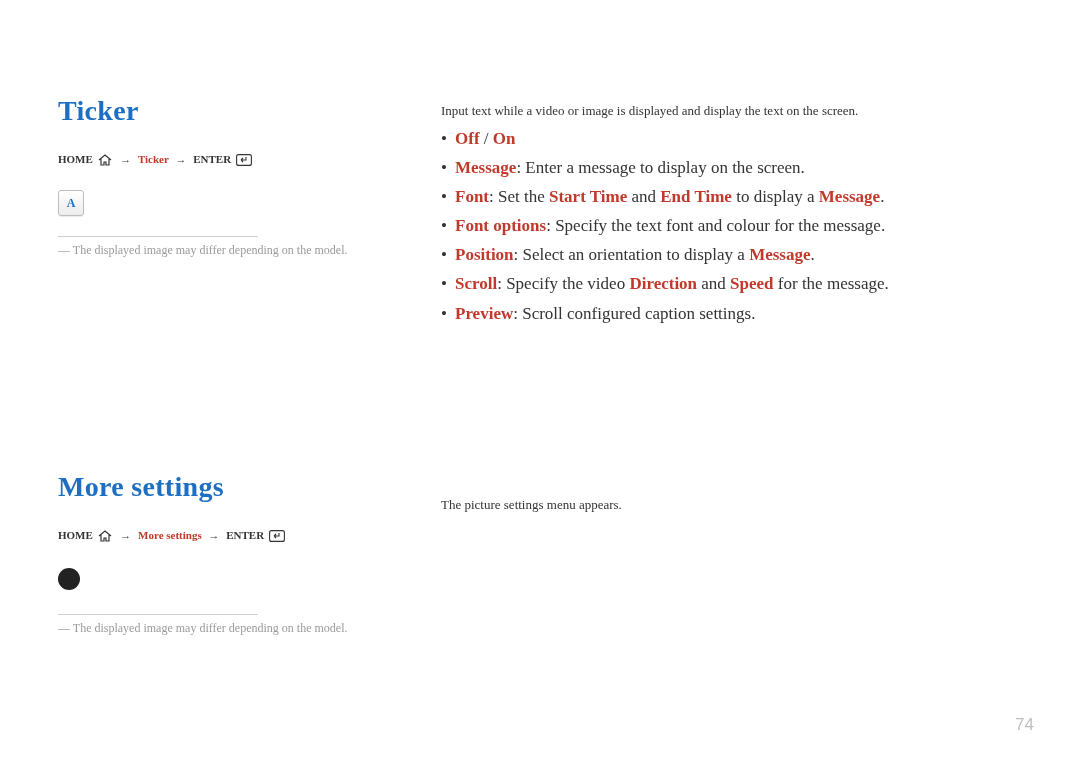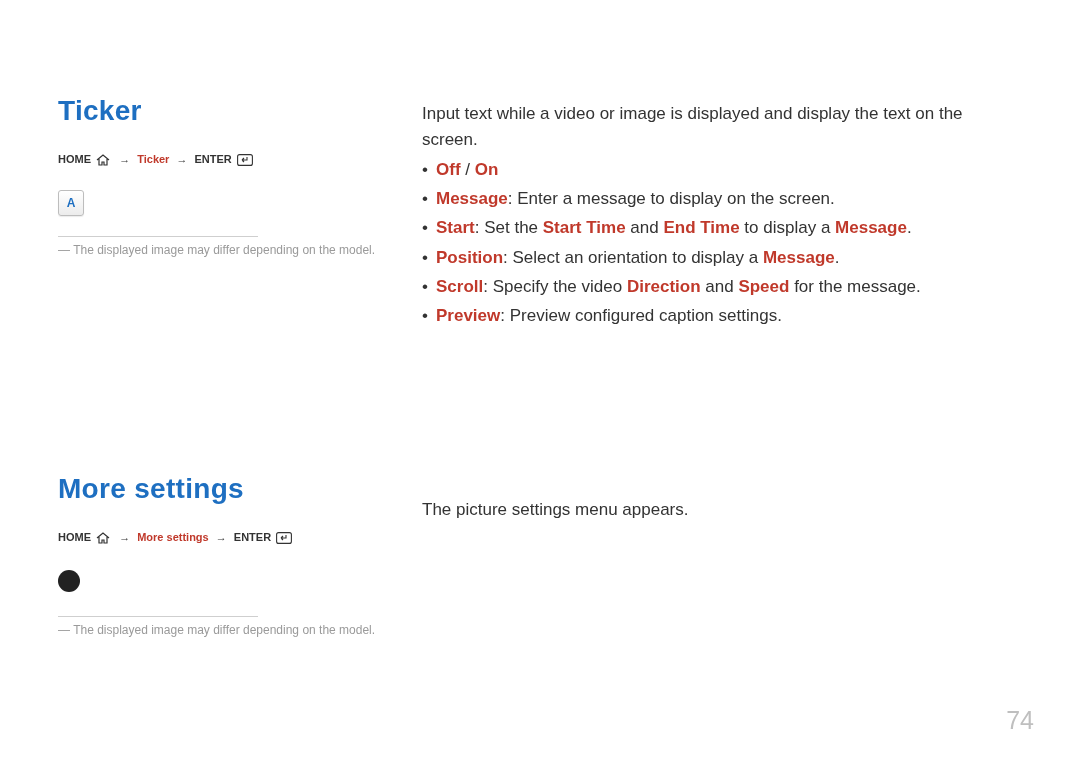--- a/index.html
+++ b/index.html
@@ -21,7 +21,8 @@
   }
   .two-col {
     display: flex;
-    gap: 24px;
+    gap: 43px;
+    font-family: Liberation Serif, serif;
   }
   .left {
     width: 340px;

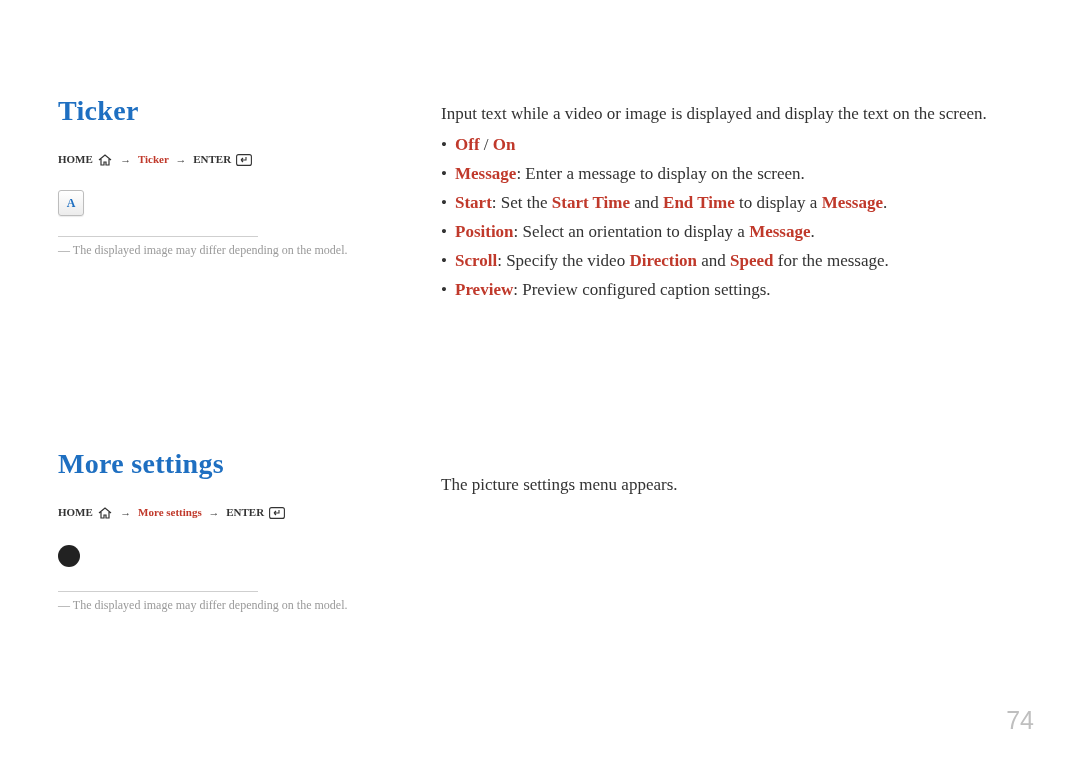--- a/index.html
+++ b/index.html
@@ -93,7 +93,7 @@
     content: "― ";
   }
   .intro {
-    font-size: 17px;
+    font-size: 13px;
     color: #333;
     line-height: 1.5;
     margin-top: 6px;

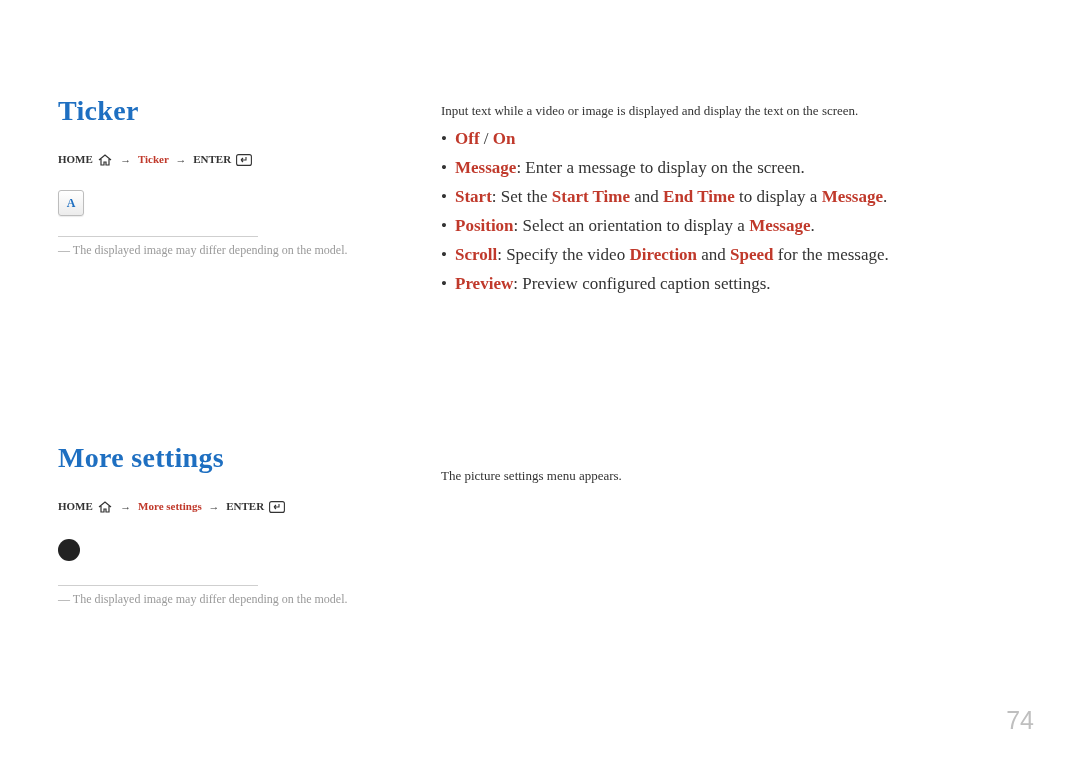--- a/index.html
+++ b/index.html
@@ -181,7 +181,7 @@
           <span class="hl">Message</span><span>: Enter a message to display on the screen.</span>
         </li>
         <li>
-          <span class="hl">Start</span><span>: Set the </span><span class="hl">Start Time</span><span> and </span><span class="hl">End Time</span><span> to display a </span><span class="hl">Message</span><span>.</span>
+          <span class="hl">Font</span><span>: Set the </span><span class="hl">Start Time</span><span> and </span><span class="hl">End Time</span><span> to display a </span><span class="hl">Message</span><span>.</span>
         </li>
         <li>
           <span class="hl">Position</span><span>: Select an orientation to display a </span><span class="hl">Message</span><span>.</span>

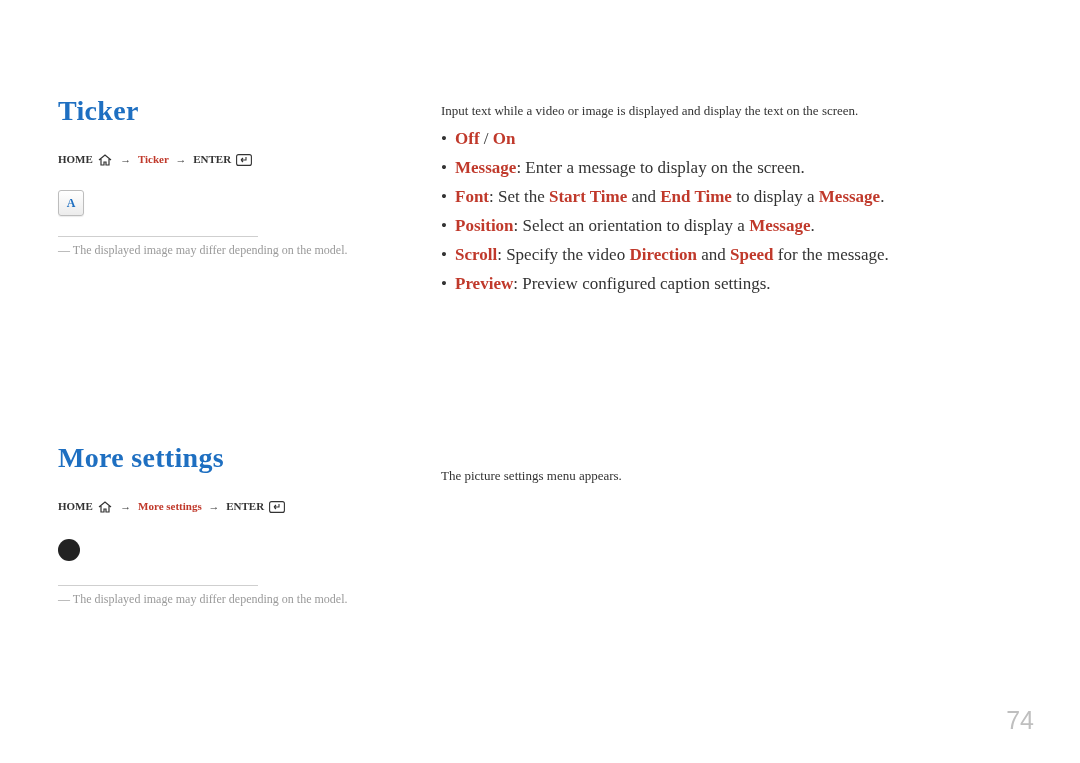--- a/index.html
+++ b/index.html
@@ -184,6 +184,9 @@
           <span class="hl">Font</span><span>: Set the </span><span class="hl">Start Time</span><span> and </span><span class="hl">End Time</span><span> to display a </span><span class="hl">Message</span><span>.</span>
         </li>
         <li>
+          <span class="hl">Font options</span><span>: Specify the text font and colour for the message.</span>
+        </li>
+        <li>
           <span class="hl">Position</span><span>: Select an orientation to display a </span><span class="hl">Message</span><span>.</span>
         </li>
         <li>

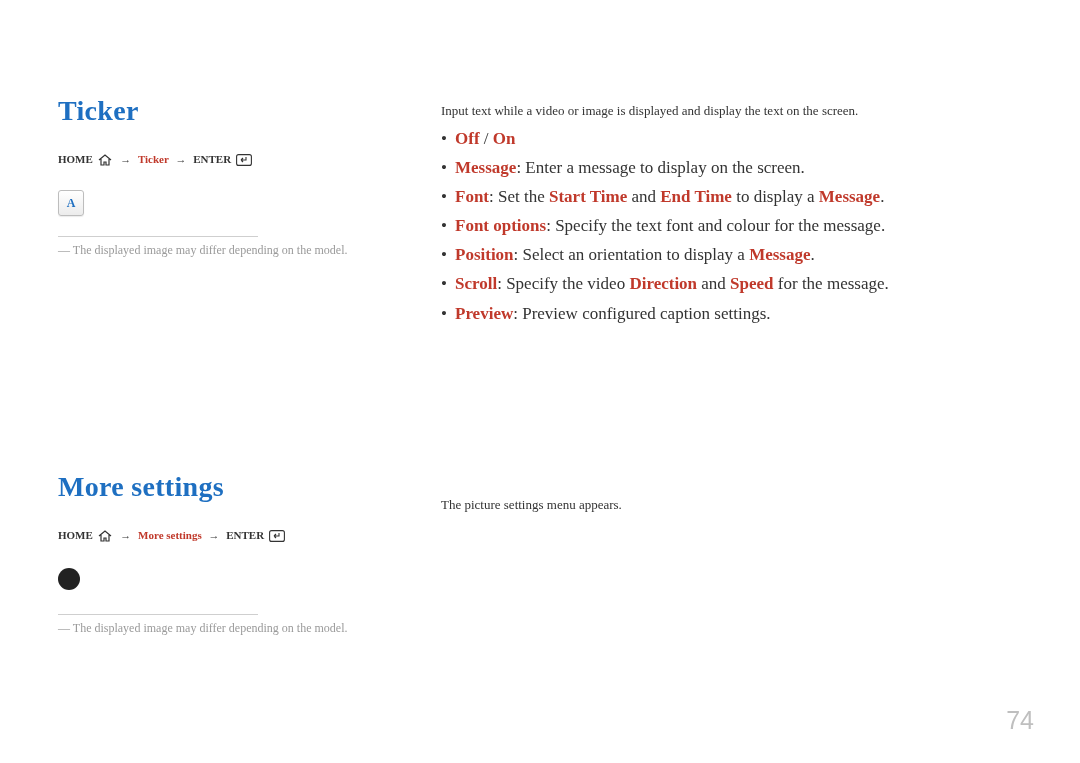--- a/index.html
+++ b/index.html
@@ -193,7 +193,7 @@
           <span class="hl">Scroll</span><span>: Specify the video </span><span class="hl">Direction</span><span> and </span><span class="hl">Speed</span><span> for the message.</span>
         </li>
         <li>
-          <span class="hl">Preview</span><span>: Preview configured caption settings.</span>
+          <span class="hl">Preview</span><span>: Scroll configured caption settings.</span>
         </li>
       </ul>
     </div>

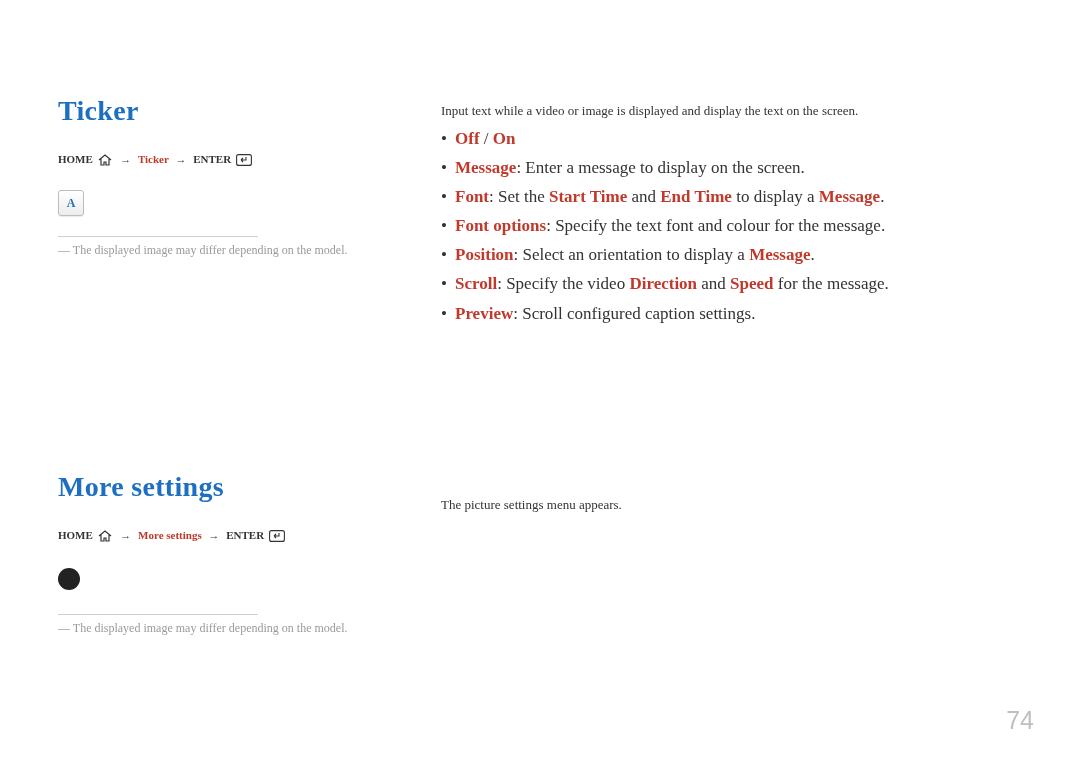--- a/index.html
+++ b/index.html
@@ -127,7 +127,7 @@
     position: absolute;
     bottom: 28px;
     right: 46px;
-    font-size: 25px;
+    font-size: 17px;
     color: #bfbfbf;
     font-weight: 400;
   }

